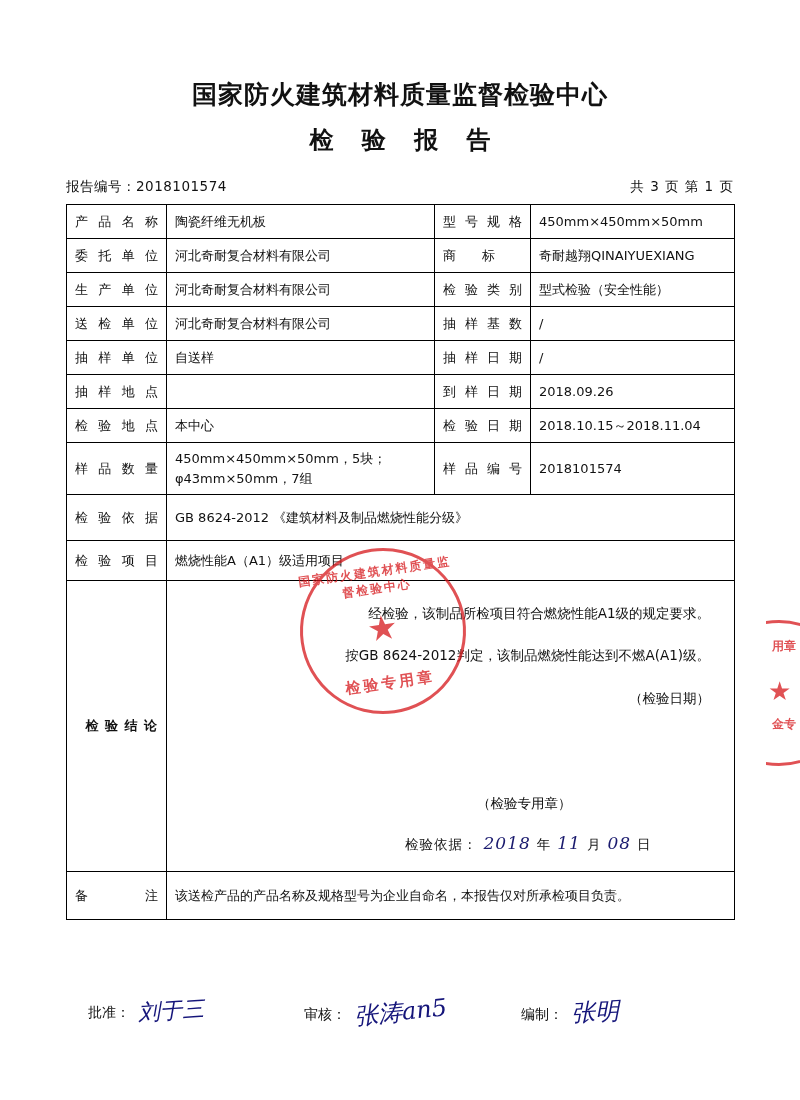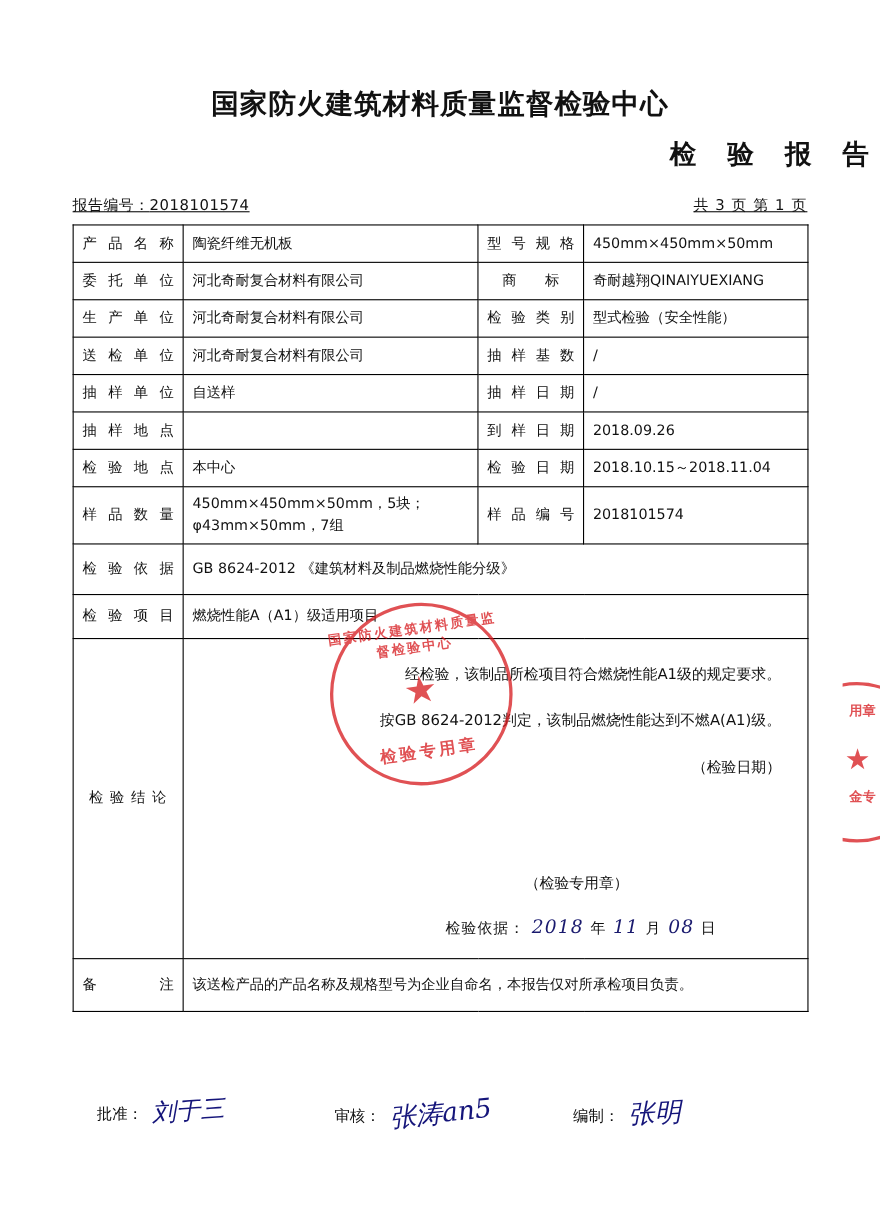--- a/index.html
+++ b/index.html
@@ -36,7 +36,7 @@
     top: 124px;
     left: 0;
     width: 800px;
-    text-align: right;
+    text-align: center;
     font-size: 24px;
     font-weight: bold;
     letter-spacing: 10px;

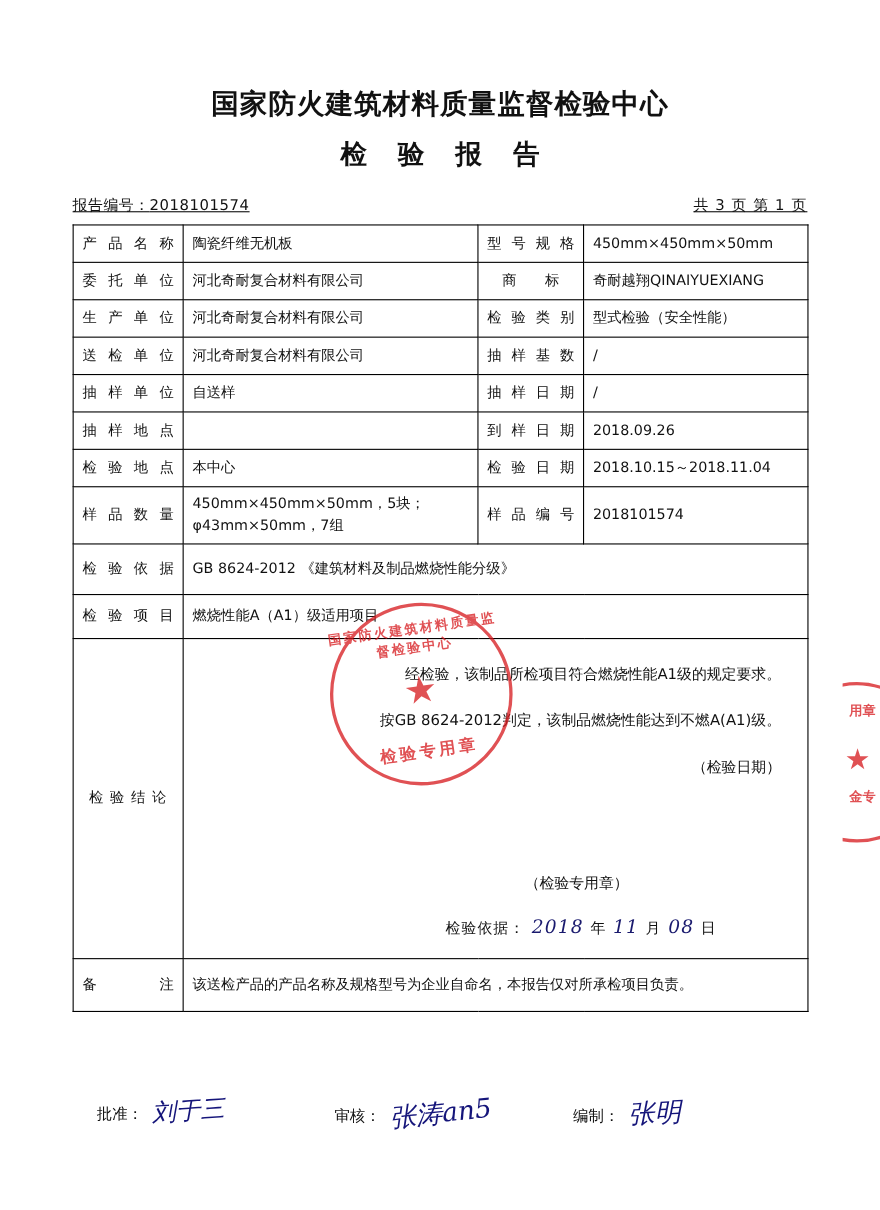--- a/index.html
+++ b/index.html
@@ -51,7 +51,6 @@
     display: flex;
     justify-content: space-between;
     align-items: center;
-    text-decoration: underline;
   }
   .meta-left { letter-spacing: 0.5px; }
   .meta-right { letter-spacing: 1px; }

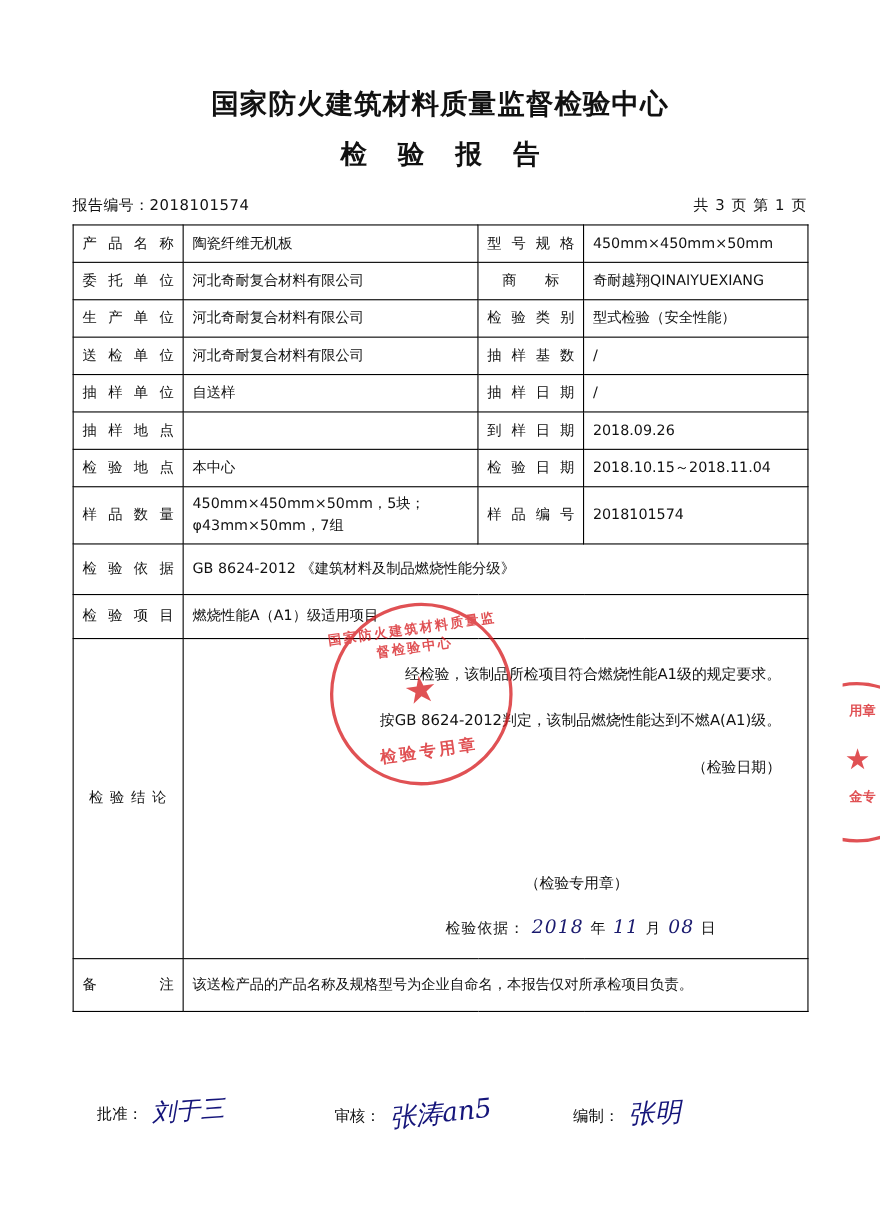--- a/index.html
+++ b/index.html
@@ -83,7 +83,6 @@
     padding-left: 12px;
     padding-right: 12px;
     white-space: nowrap;
-    text-align: center;
   }
   .val { padding-left: 10px; }
   .lbl2 {

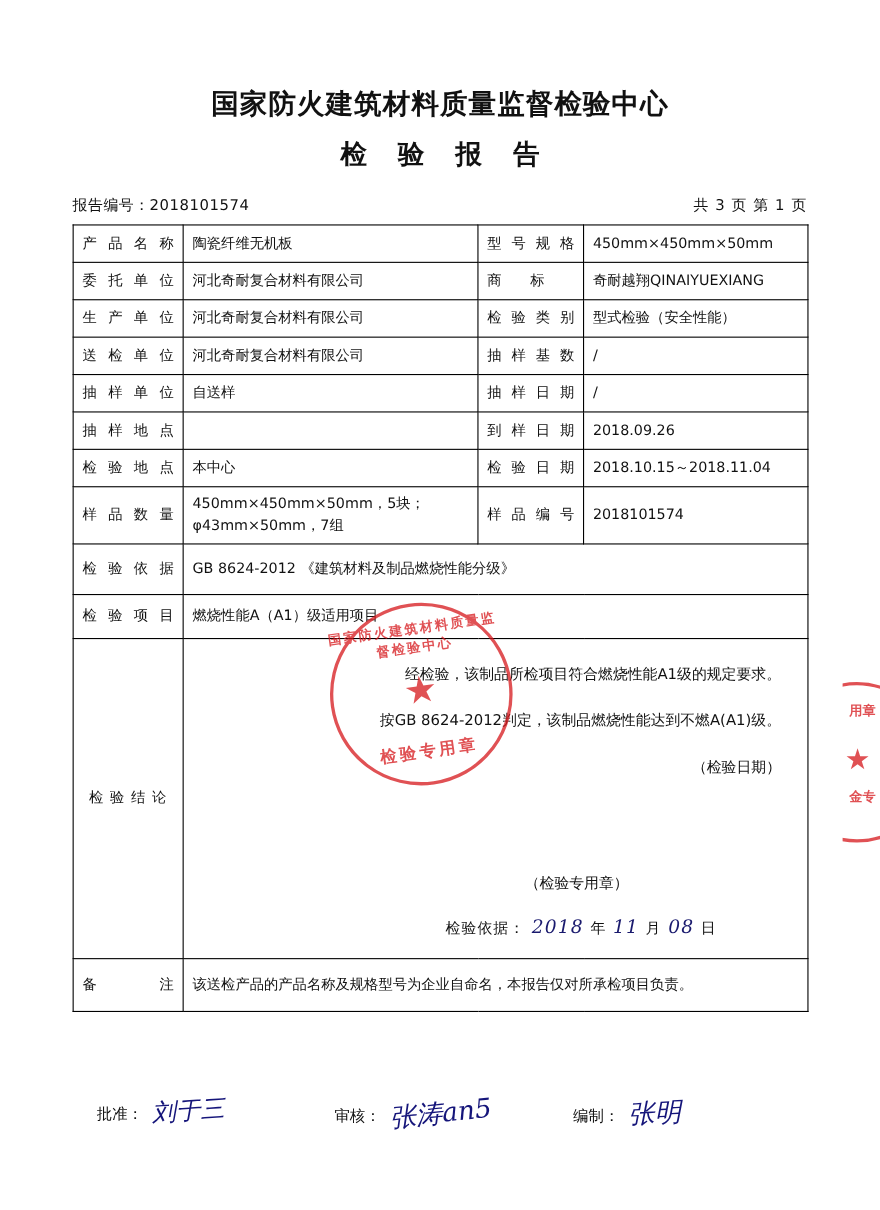--- a/index.html
+++ b/index.html
@@ -101,10 +101,11 @@
 
   .concl-label {
     width: 86px;
-    text-align: center;
+    text-align: right;
     vertical-align: middle;
     line-height: 2.6;
     letter-spacing: 1px;
+    font-weight: bold;
   }
   .concl-body {
     height: 290px;

